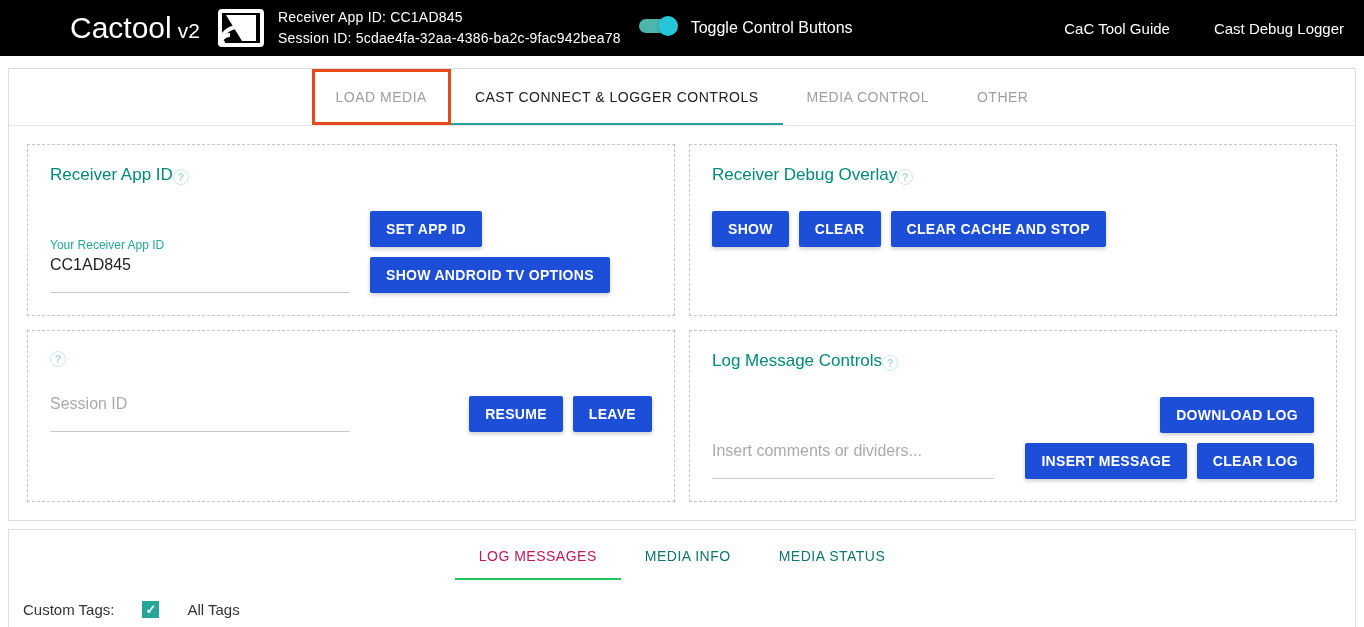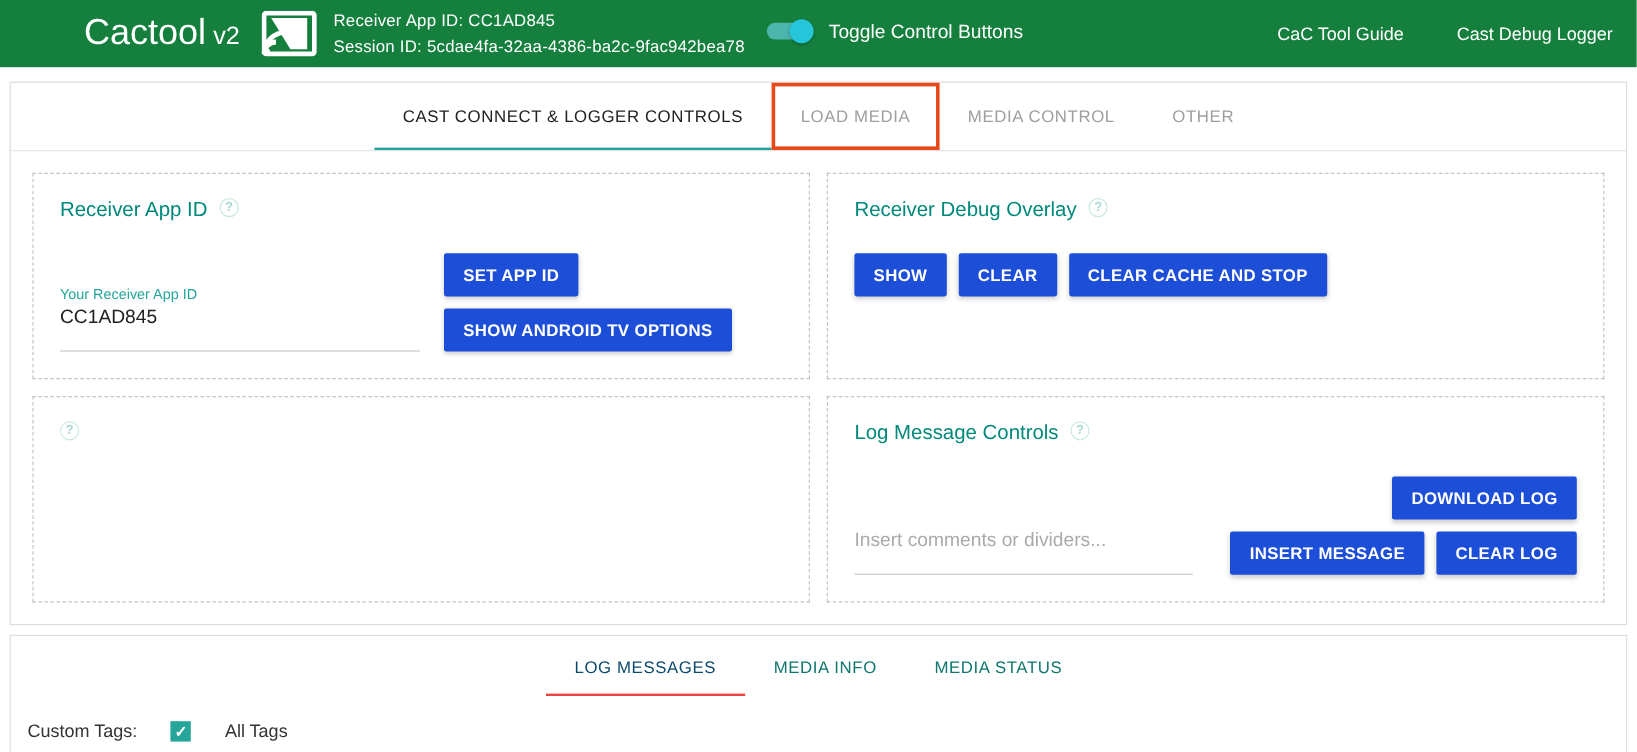--- a/index.html
+++ b/index.html
@@ -11,7 +11,7 @@
     font-size: 14px;
   }
   .header {
-    background: #15803d;
+    background: #000000;
     color: #fff;
     display: flex;
     align-items: center;

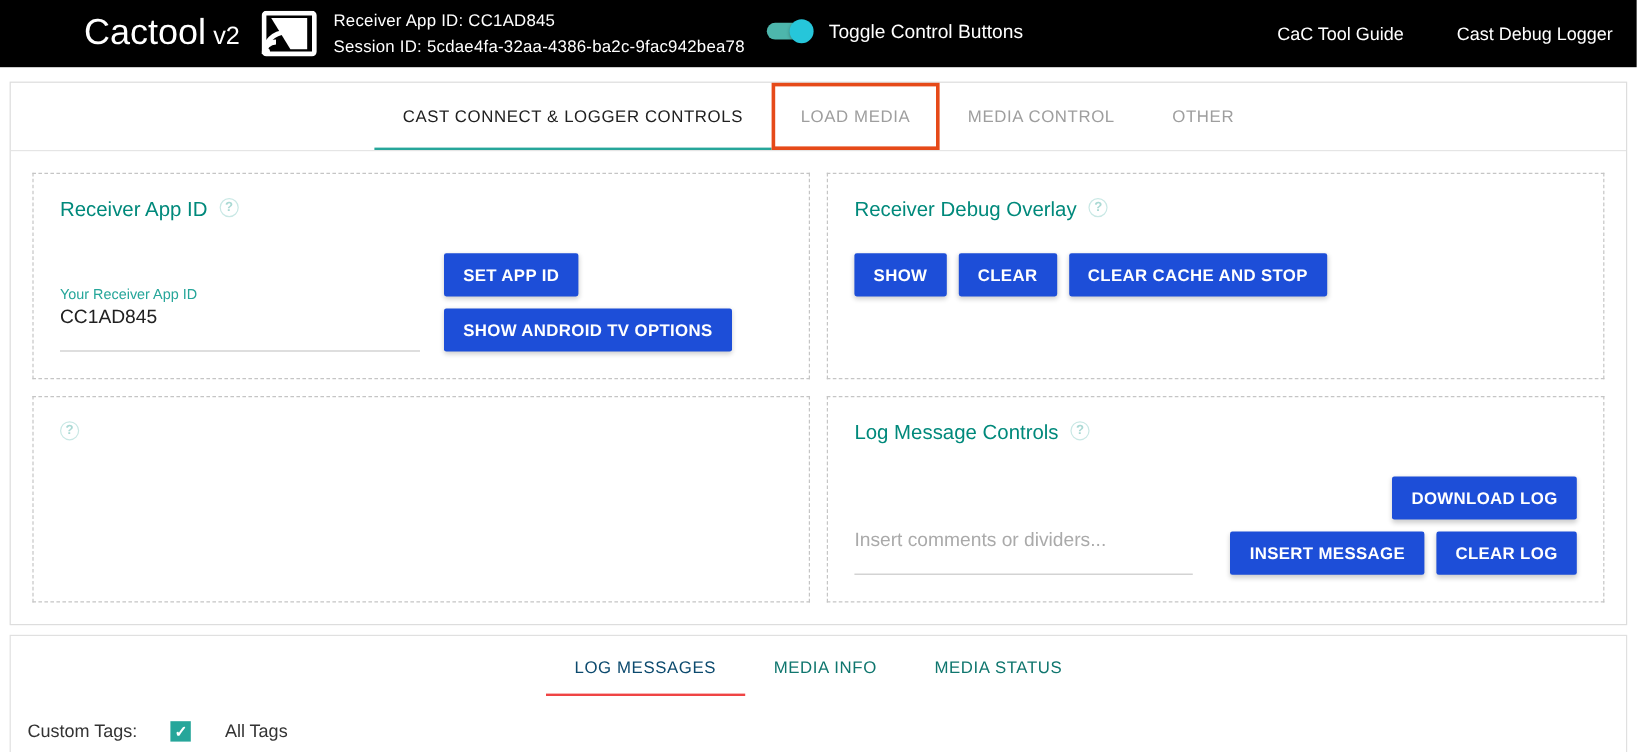--- a/index.html
+++ b/index.html
@@ -277,8 +277,8 @@
 
 <div class="main-card">
   <div class="tabs">
+    <div class="tab highlighted">LOAD MEDIA</div>
     <div class="tab active">CAST CONNECT &amp; LOGGER CONTROLS</div>
-    <div class="tab highlighted">LOAD MEDIA</div>
     <div class="tab">MEDIA CONTROL</div>
     <div class="tab">OTHER</div>
   </div>

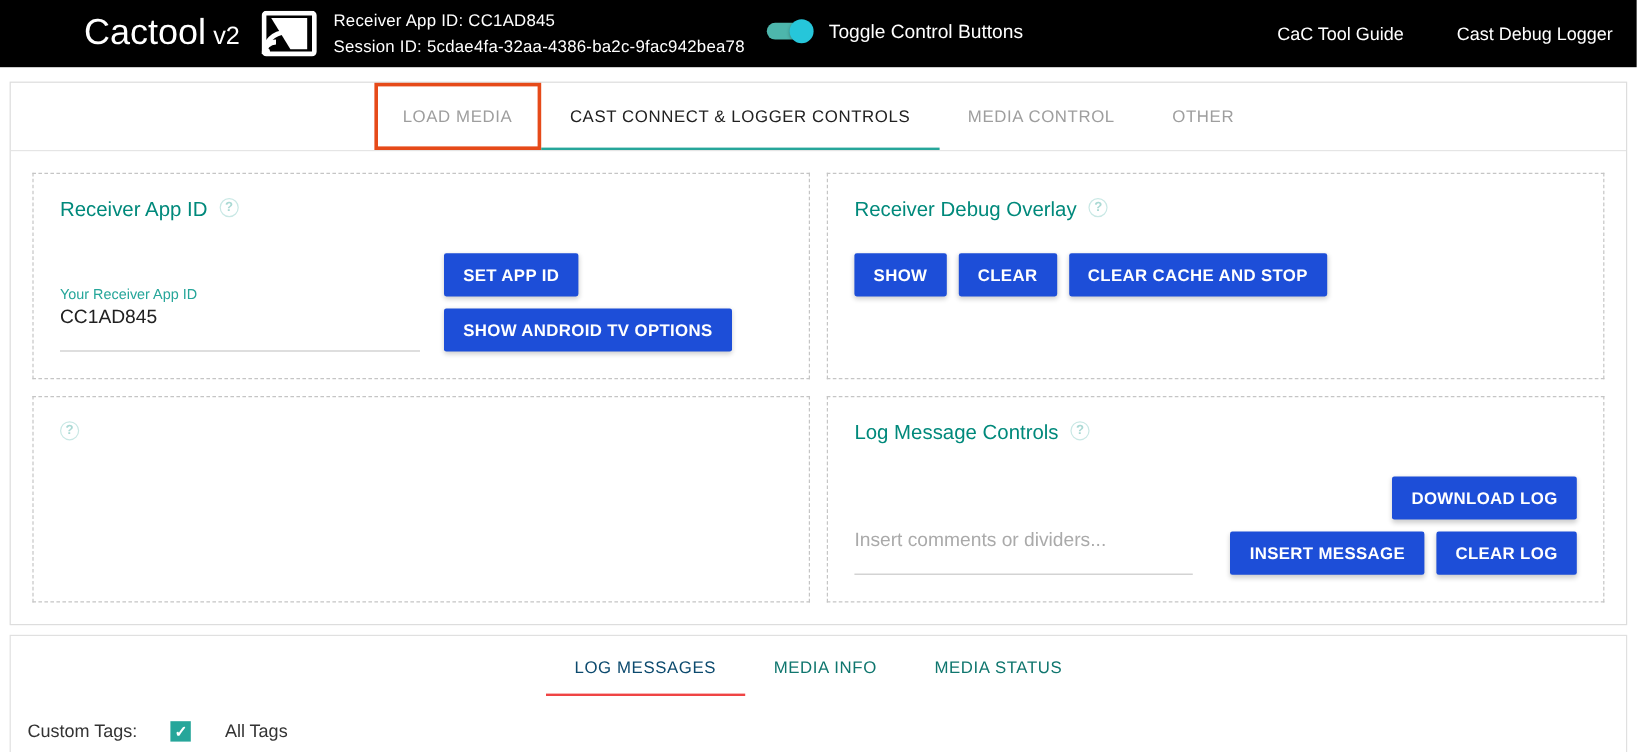--- a/index.html
+++ b/index.html
@@ -130,8 +130,7 @@
     font-weight: 500;
     margin-bottom: 26px;
     display: flex;
-    align-items: flex-start;
-    gap: 10px;
+    align-items: flex-end;
   }
   .help-icon {
     width: 16px; height: 16px;

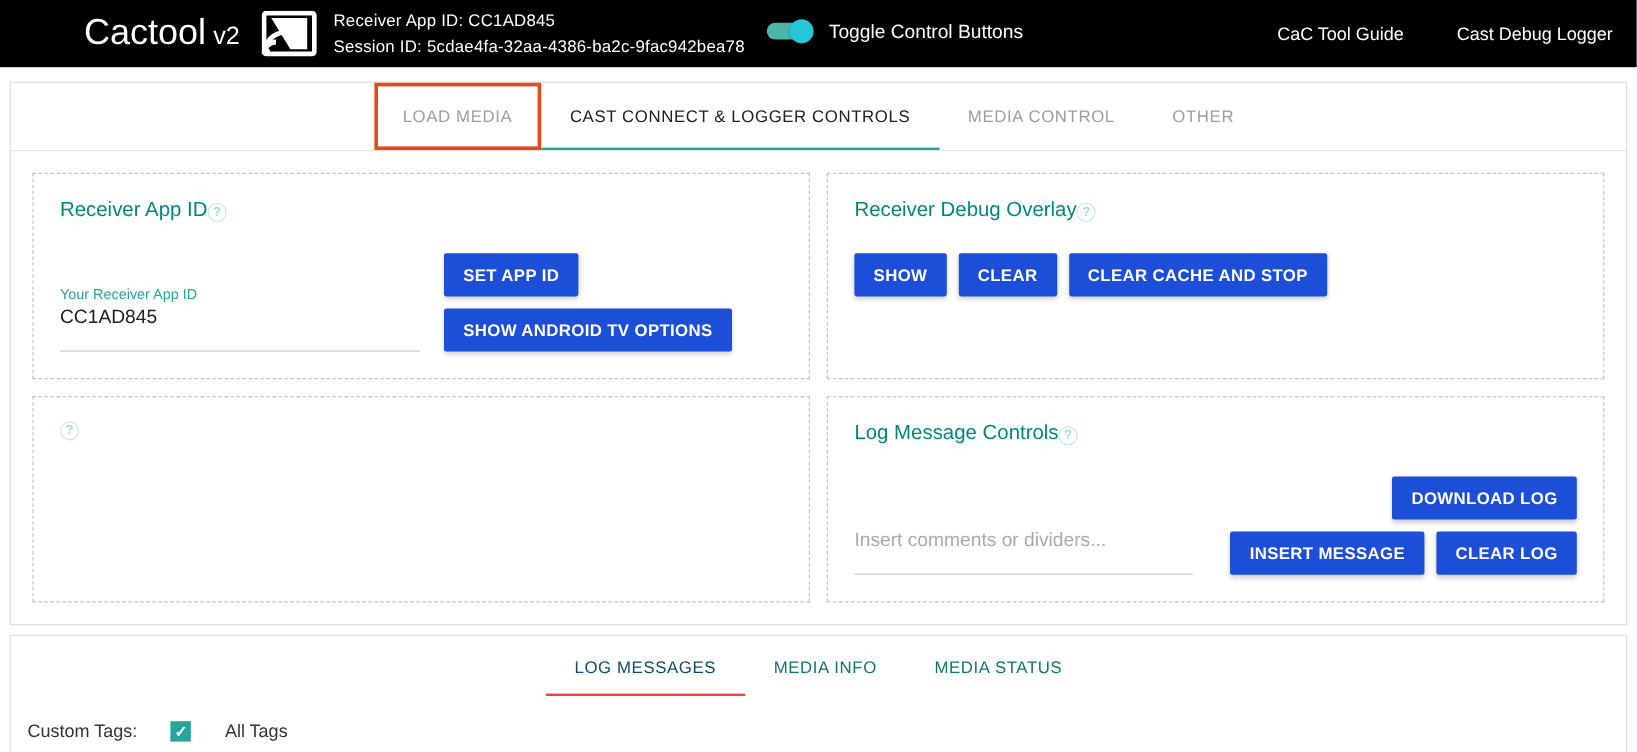--- a/index.html
+++ b/index.html
@@ -317,6 +317,15 @@
       <div class="panel-title">
         <span class="help-icon">?</span>
       </div>
+      <div class="panel-body">
+        <div class="input-group">
+          <input class="input-field" placeholder="Session ID" style="">
+        </div>
+        <div class="btn-row">
+          <button class="btn">RESUME</button>
+          <button class="btn">LEAVE</button>
+        </div>
+      </div>
     </div>
 
     <div class="panel row2">

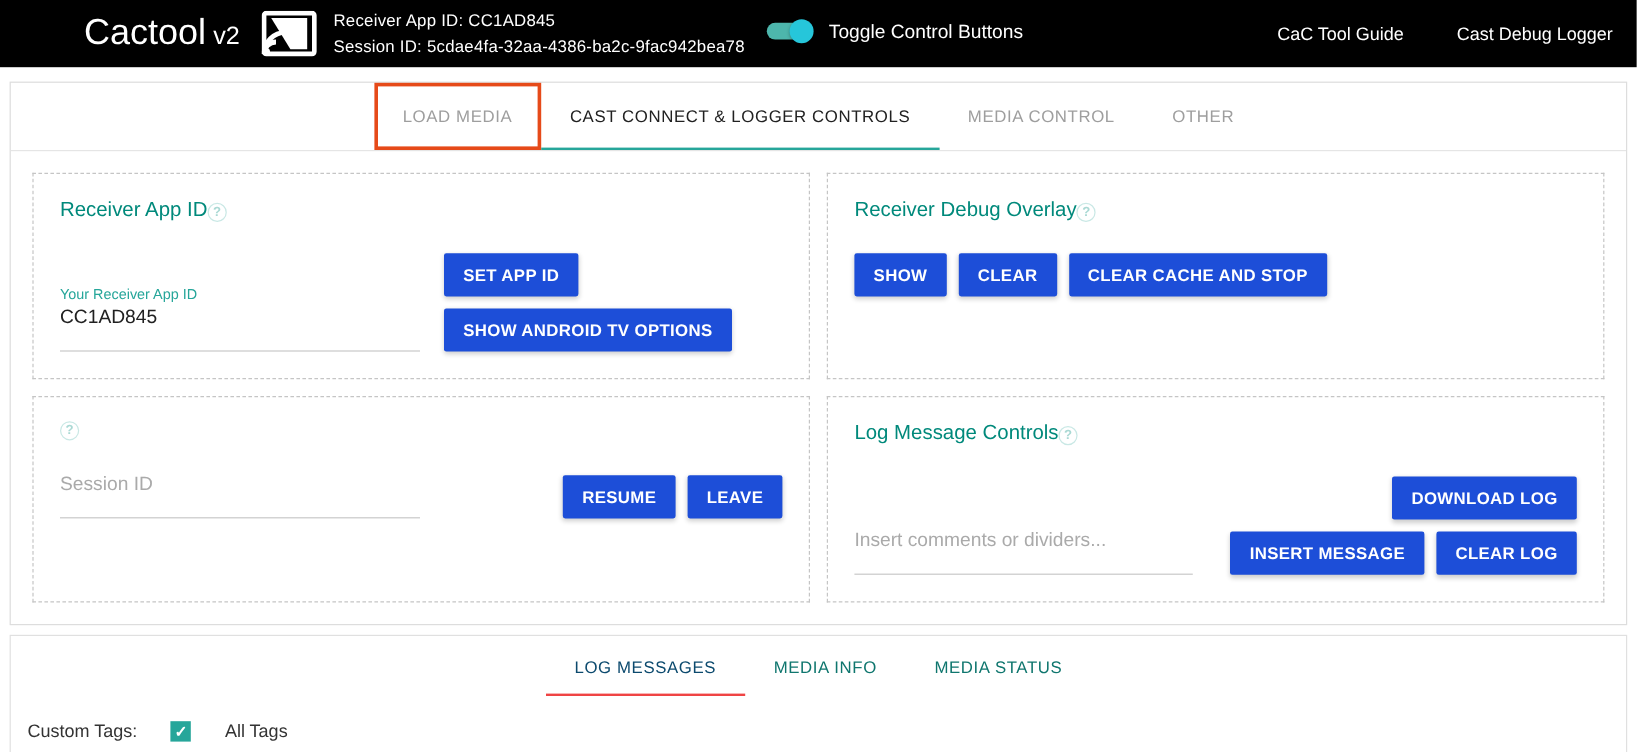--- a/index.html
+++ b/index.html
@@ -212,8 +212,8 @@
     border-bottom: 2px solid transparent;
   }
   .log-tab.active {
-    color: #0c4a6e;
-    border-bottom: 2px solid #ef4444;
+    color: #be185d;
+    border-bottom: 2px solid #22c55e;
   }
   .custom-tags {
     padding: 20px 14px 4px 14px;

